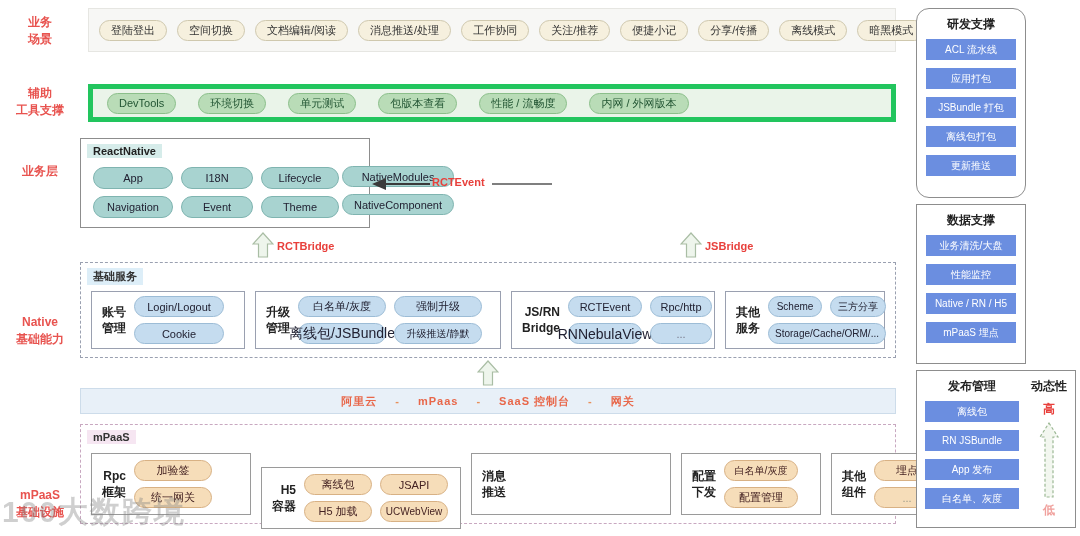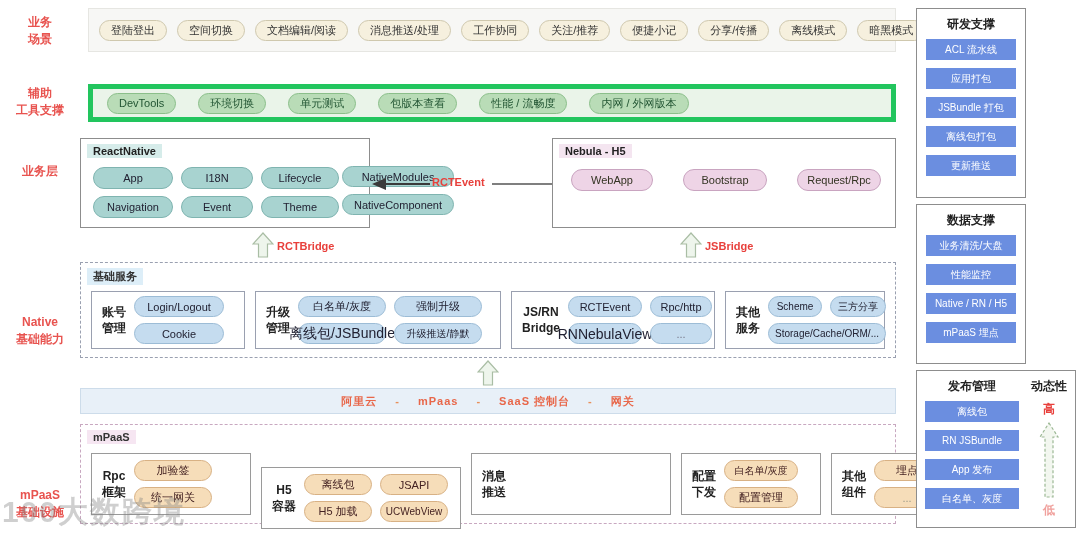--- a/index.html
+++ b/index.html
@@ -140,7 +140,7 @@
     background:#6b8ee0;color:#fff;font-size:10px;line-height:21px;
     text-align:center;white-space:nowrap;
   }
-  #panel-dev{left:916px;top:8px;width:110px;height:190px;}
+  #panel-dev{left:916px;top:8px;width:110px;height:190px;border-radius:13px;}
   #panel-data{left:916px;top:204px;width:110px;height:160px;}
   #panel-release{left:916px;top:370px;width:160px;height:158px;}
 

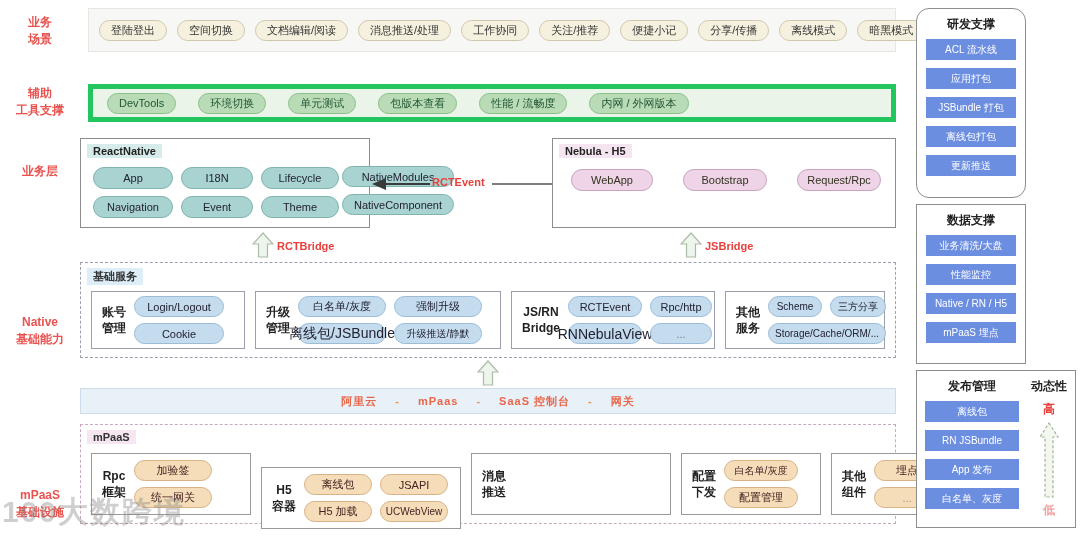--- a/index.html
+++ b/index.html
@@ -240,16 +240,6 @@
     <span class="rct-label">RCTEvent</span>
   </div>
 
-  <div id="box-h5">
-    <div class="boxtitle pink">Nebula - H5</div>
-    <div class="grid2" style="left:18px;top:30px;">
-      <div class="gr" style="gap:30px;">
-        <span class="pill pink w-web">WebApp</span>
-        <span class="pill pink w-boot">Bootstrap</span>
-        <span class="pill pink w-rpc">Request/Rpc</span>
-      </div>
-    </div>
-  </div>
 
   <div class="uparrow" style="left:252px;top:232px;">
     <svg width="22" height="26" viewBox="0 0 22 26">

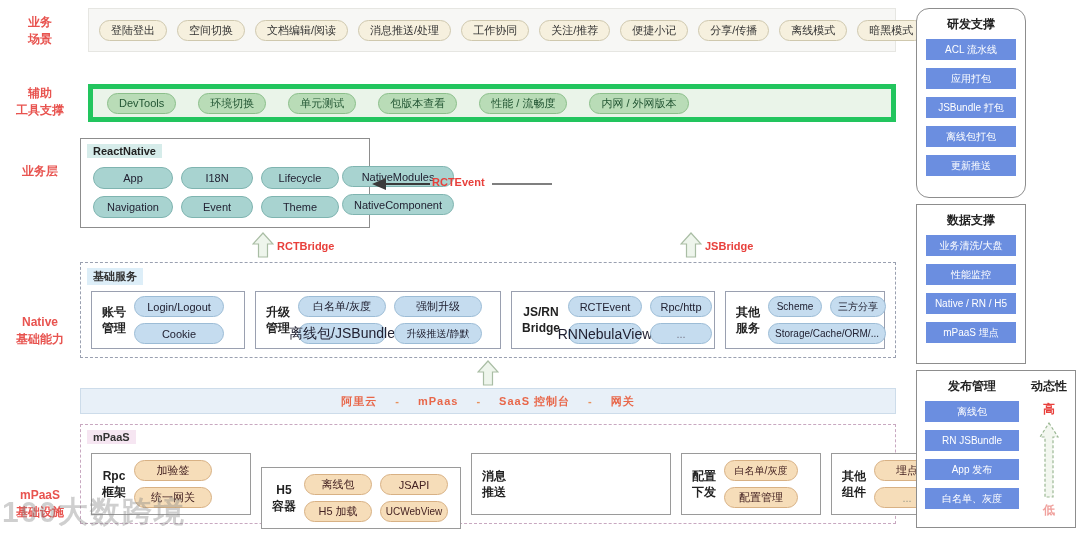--- a/index.html
+++ b/index.html
@@ -103,7 +103,7 @@
   }
   .subtag{
     font-weight:bold;font-size:12px;color:#222;line-height:16px;
-    text-align:center;white-space:nowrap;margin:0 8px 0 10px;
+    text-align:right;white-space:nowrap;margin:0 8px 0 10px;
   }
   .subgrid{display:flex;flex-direction:column;gap:6px;}
   .subgrid .gr{display:flex;gap:8px;}

